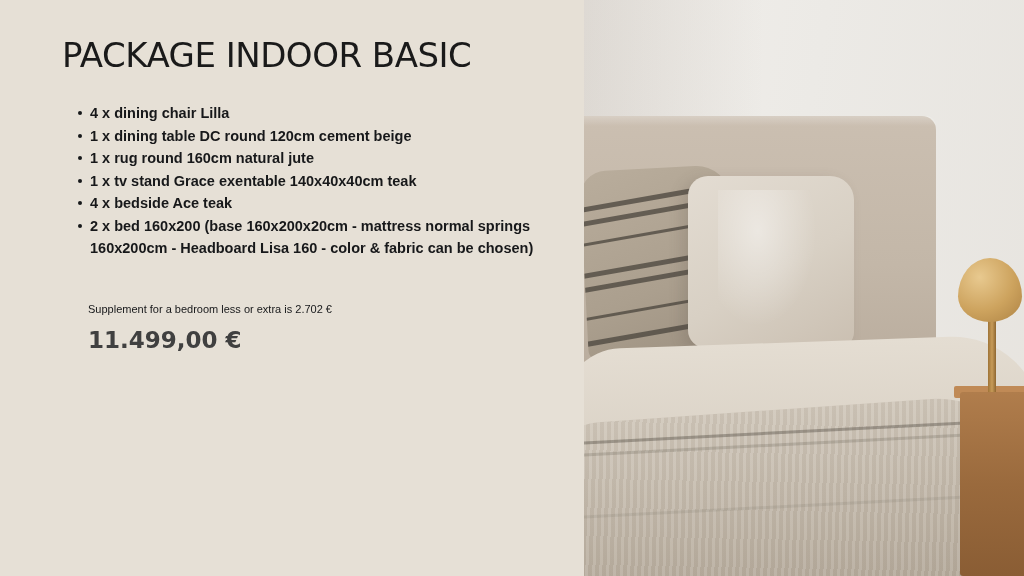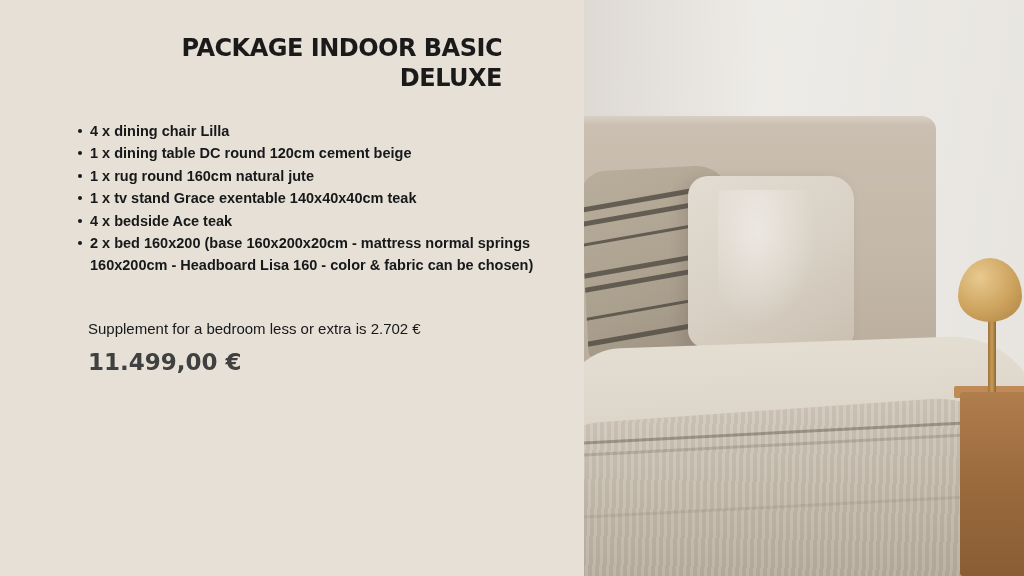--- a/index.html
+++ b/index.html
@@ -29,11 +29,11 @@
   }
   .title {
     font-family: "DejaVu Sans", sans-serif;
-    font-weight: bold;
-    font-size: 24px;
+    font-weight: normal;
+    font-size: 34px;
     letter-spacing: -0.5px;
     color: #1a1a1a;
-    text-align: right;
+    text-align: left;
     line-height: 1.24;
     margin: 6px 40px 0 20px;
     text-transform: uppercase;

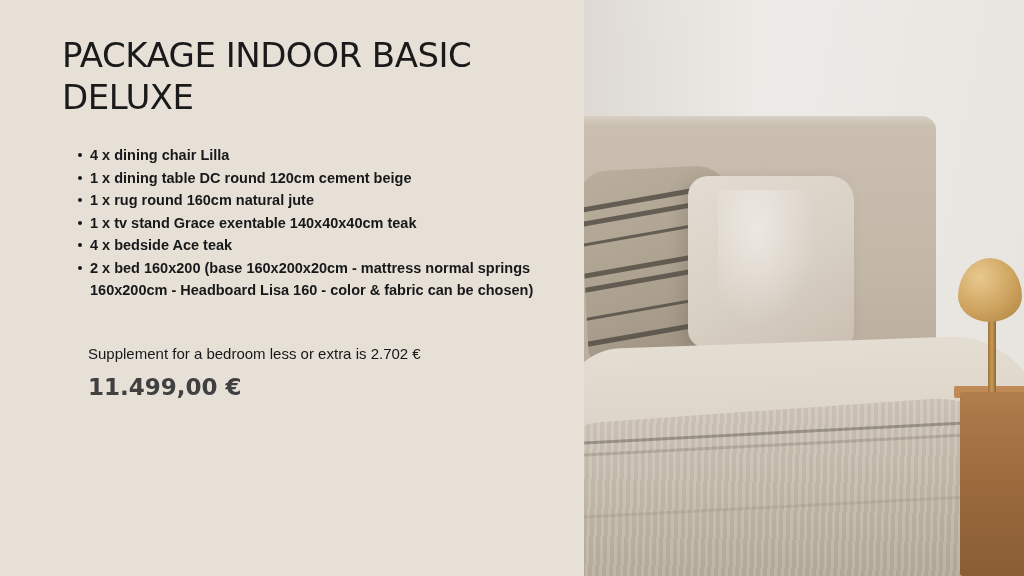--- a/index.html
+++ b/index.html
@@ -230,7 +230,6 @@
   <div class="left-panel">
     <h1 class="title">
       <span>PACKAGE INDOOR BASIC</span>
-      <span class="line2">DELUXE</span>
     </h1>
 
     <ul class="items">

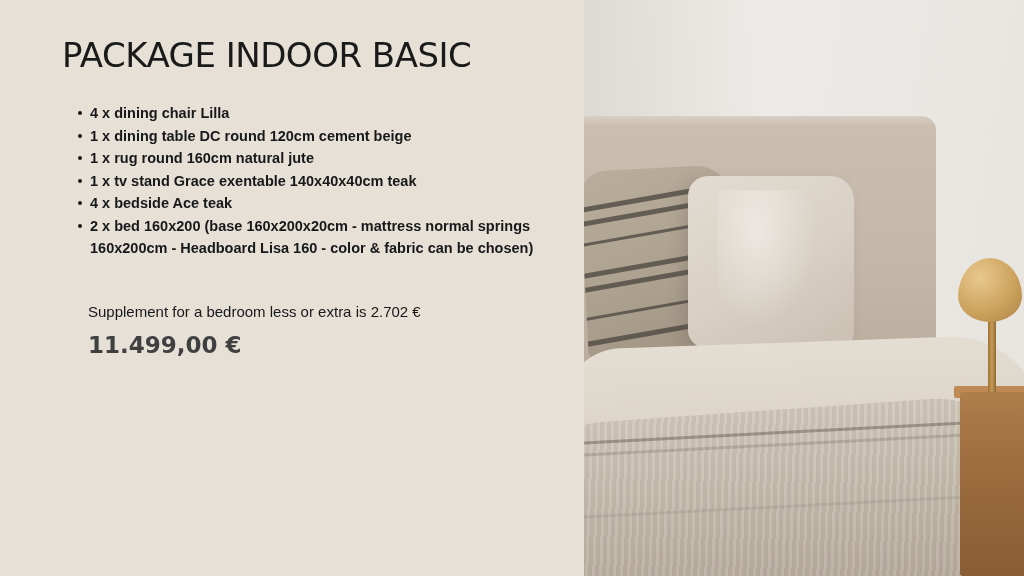--- a/index.html
+++ b/index.html
@@ -67,7 +67,7 @@
   }
   .supplement {
     margin: 44px 0 0 46px;
-    font-size: 15px;
+    font-size: 11px;
     color: #17181a;
   }
   .price {

